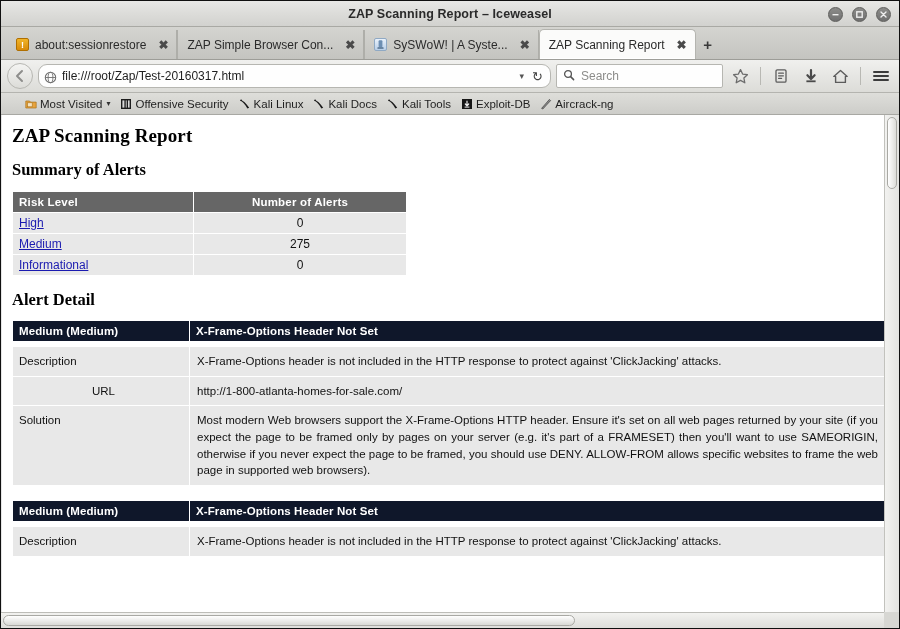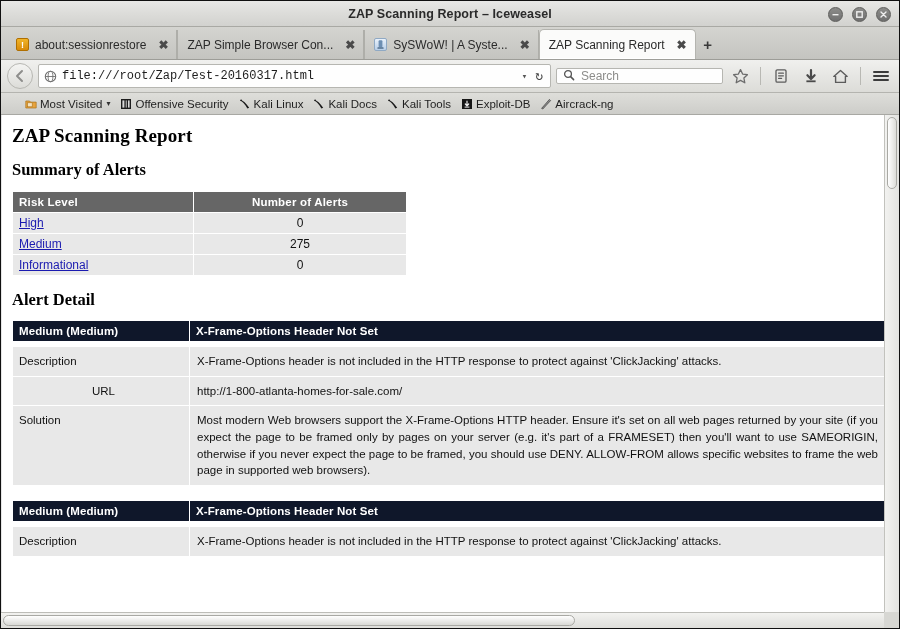--- a/index.html
+++ b/index.html
@@ -158,13 +158,12 @@
     height: 24px;
     background: #fefefe;
     border: 1px solid #b6b6b1;
-    border-radius: 2px;
+    border-radius: 9px;
     display: flex;
     align-items: center;
     padding: 0 4px 0 5px;
     gap: 5px;
     min-width: 0;
-    font-family: Liberation Mono, monospace;
   }
   .url-text {
     flex: 1 1 auto;

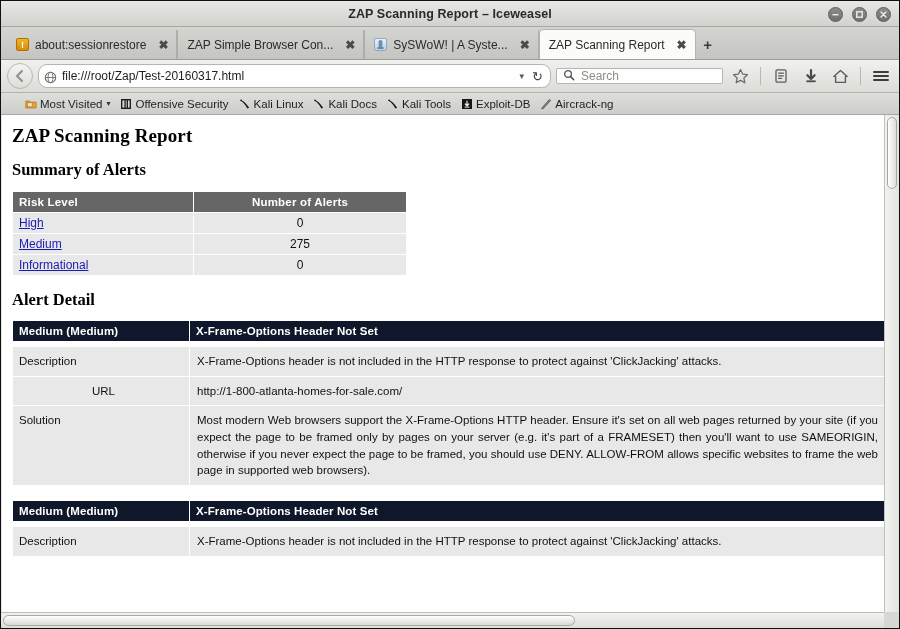--- a/index.html
+++ b/index.html
@@ -179,7 +179,7 @@
 
   .searchbar {
     flex: 0 0 167px;
-    height: 16px;
+    height: 24px;
     background: #fefefe;
     border: 1px solid #b6b6b1;
     border-radius: 2px;

